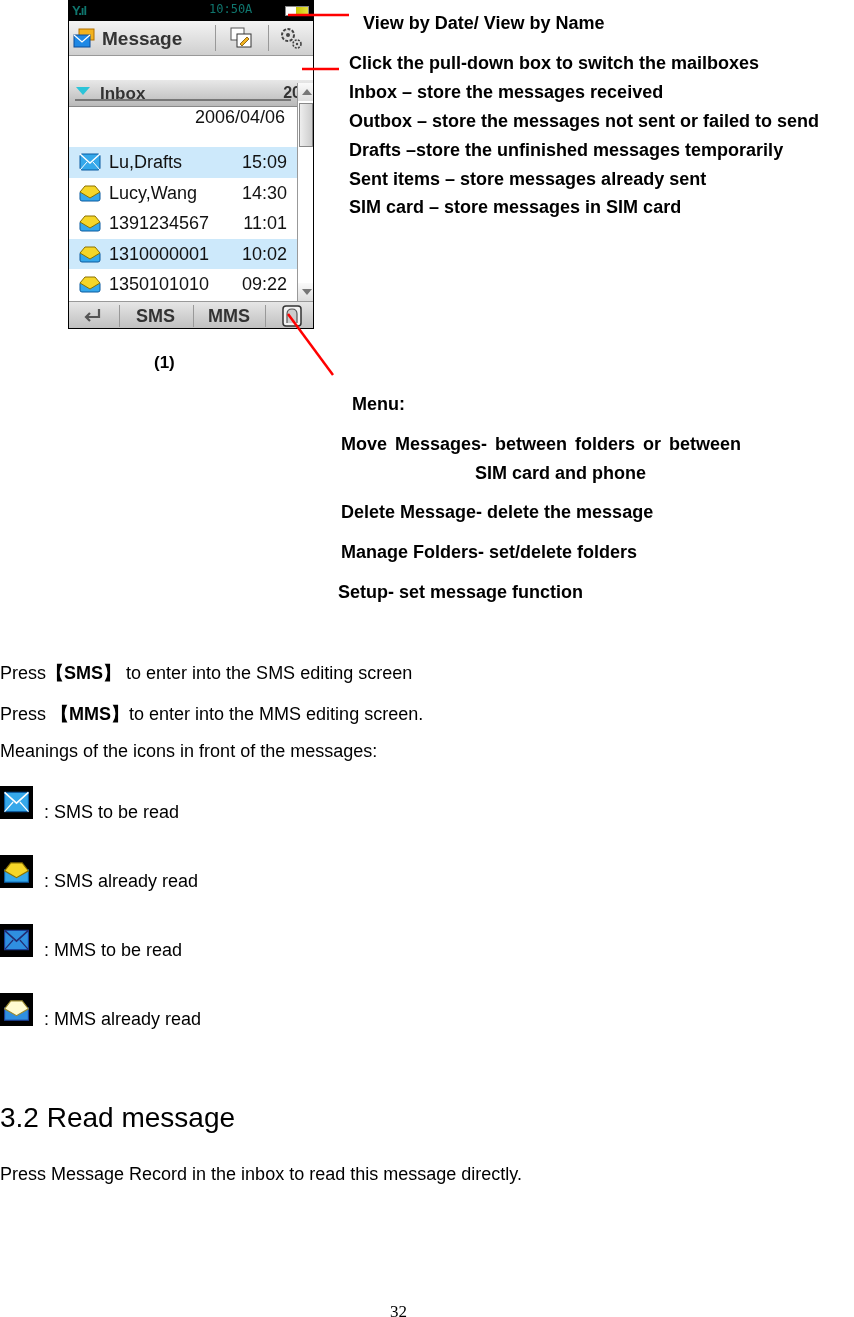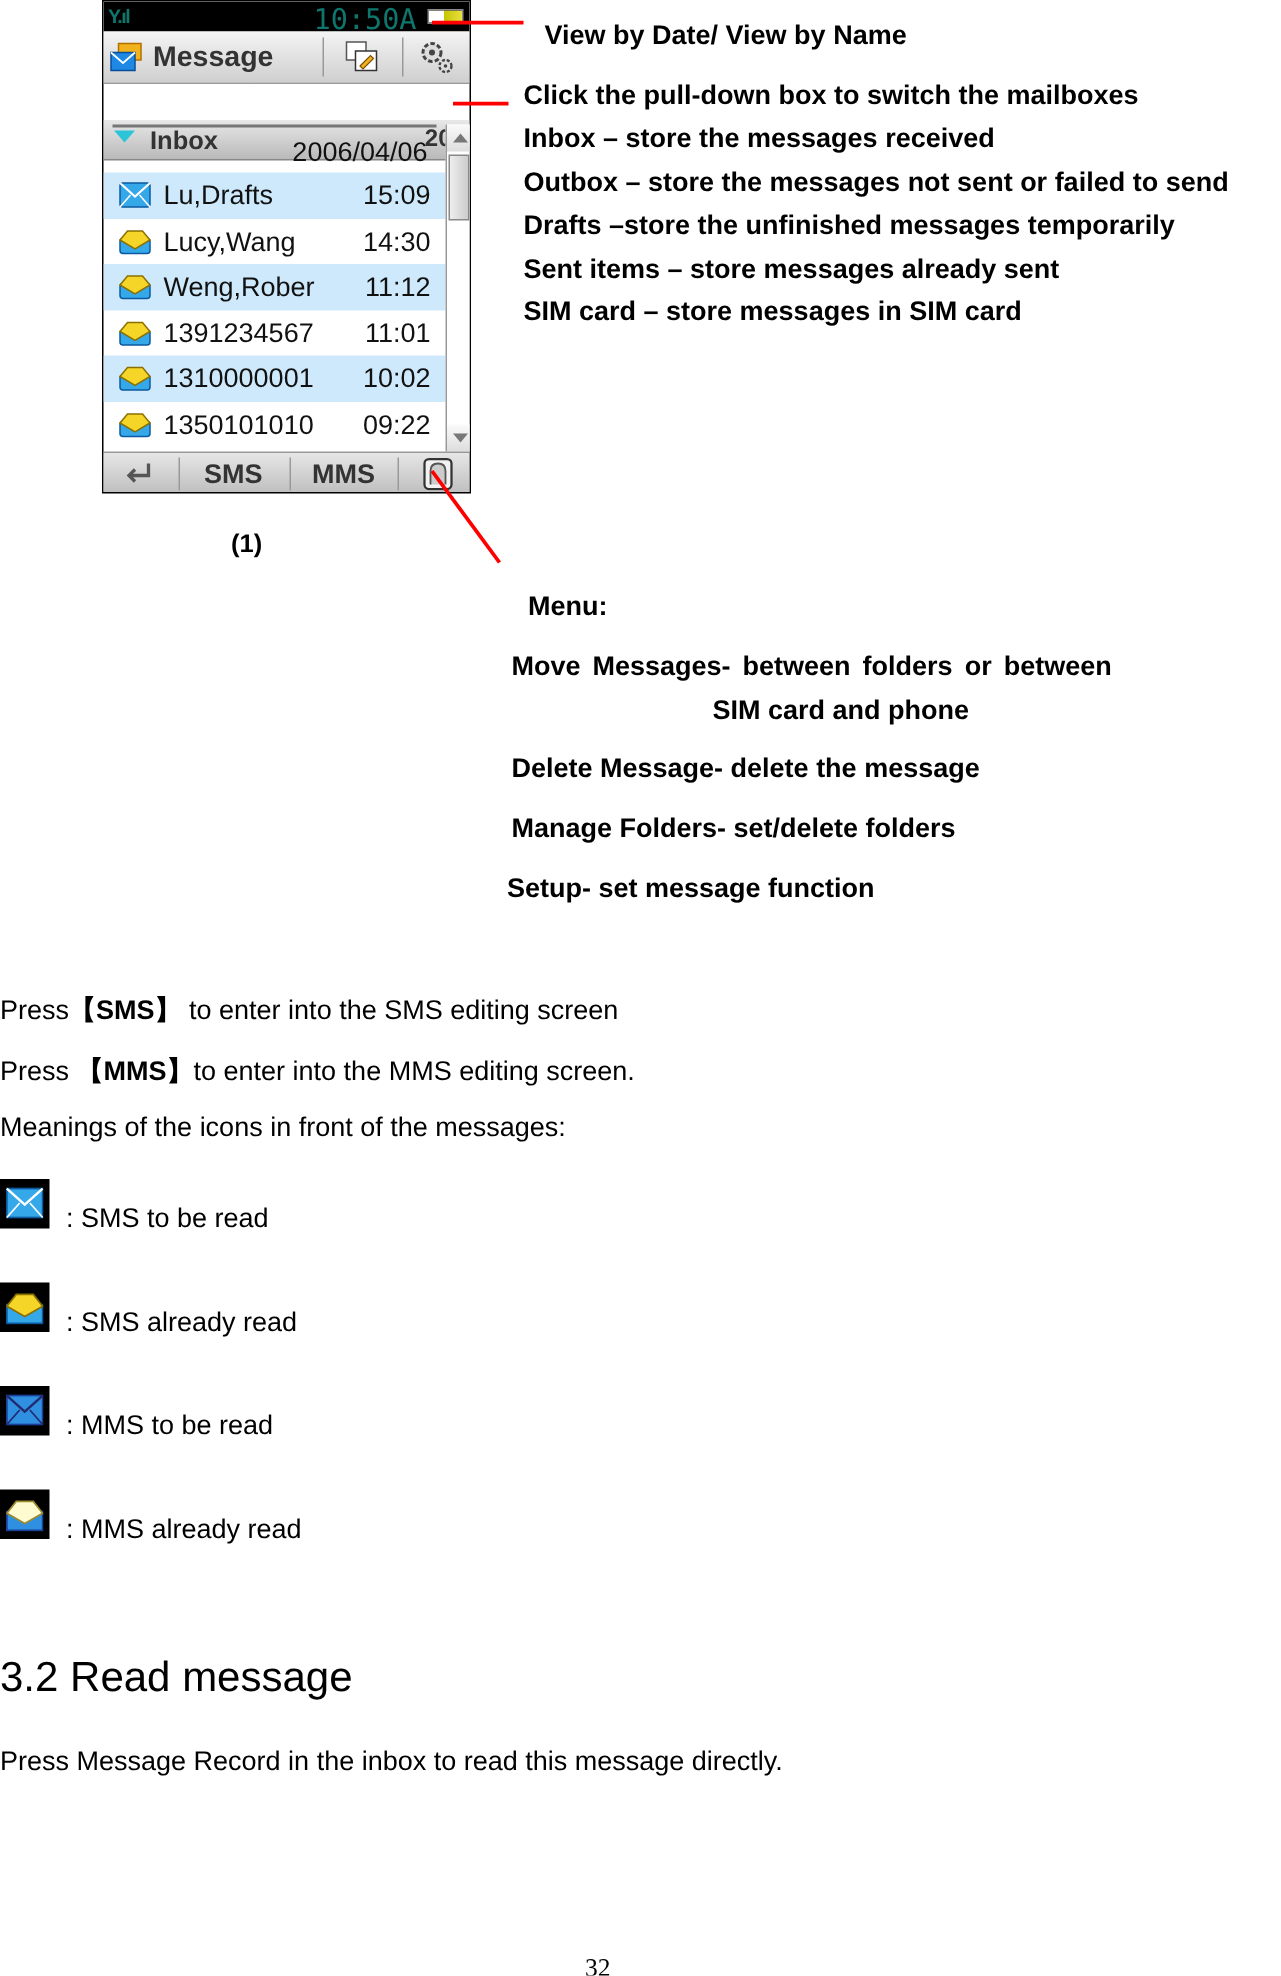--- a/index.html
+++ b/index.html
@@ -11,7 +11,7 @@
   .phone { left: 68px; top: 0; width: 246px; height: 329px; border: 1px solid #000; box-sizing: border-box; background: #fff; overflow: hidden; }
   .statusbar { left: 0; top: 0; width: 100%; height: 20px; background: #000; color: #0f766e; }
   .signal { left: 3px; top: 2px; font-size: 13px; font-weight: bold; letter-spacing: -1px; }
-  .clock { left: 140px; top: 1px; font-size: 19px; font-family: "DejaVu Sans Mono", monospace; letter-spacing: 0px; }
+  .clock { left: 140px; top: 1px; font-size: 12px; font-family: "DejaVu Sans Mono", monospace; letter-spacing: 0px; }
   .battery { left: 216px; top: 5px; width: 24px; height: 10px; background: linear-gradient(90deg,#fff 0,#fff 45%,#c8c400 45%,#e6e040 100%); border: 1px solid #888; box-sizing: border-box; }
 
   .titlebar { left: 0; top: 20px; width: 100%; height: 34px; background: linear-gradient(#f4f4f4,#cfcfcf); border-bottom: 1px solid #999; }

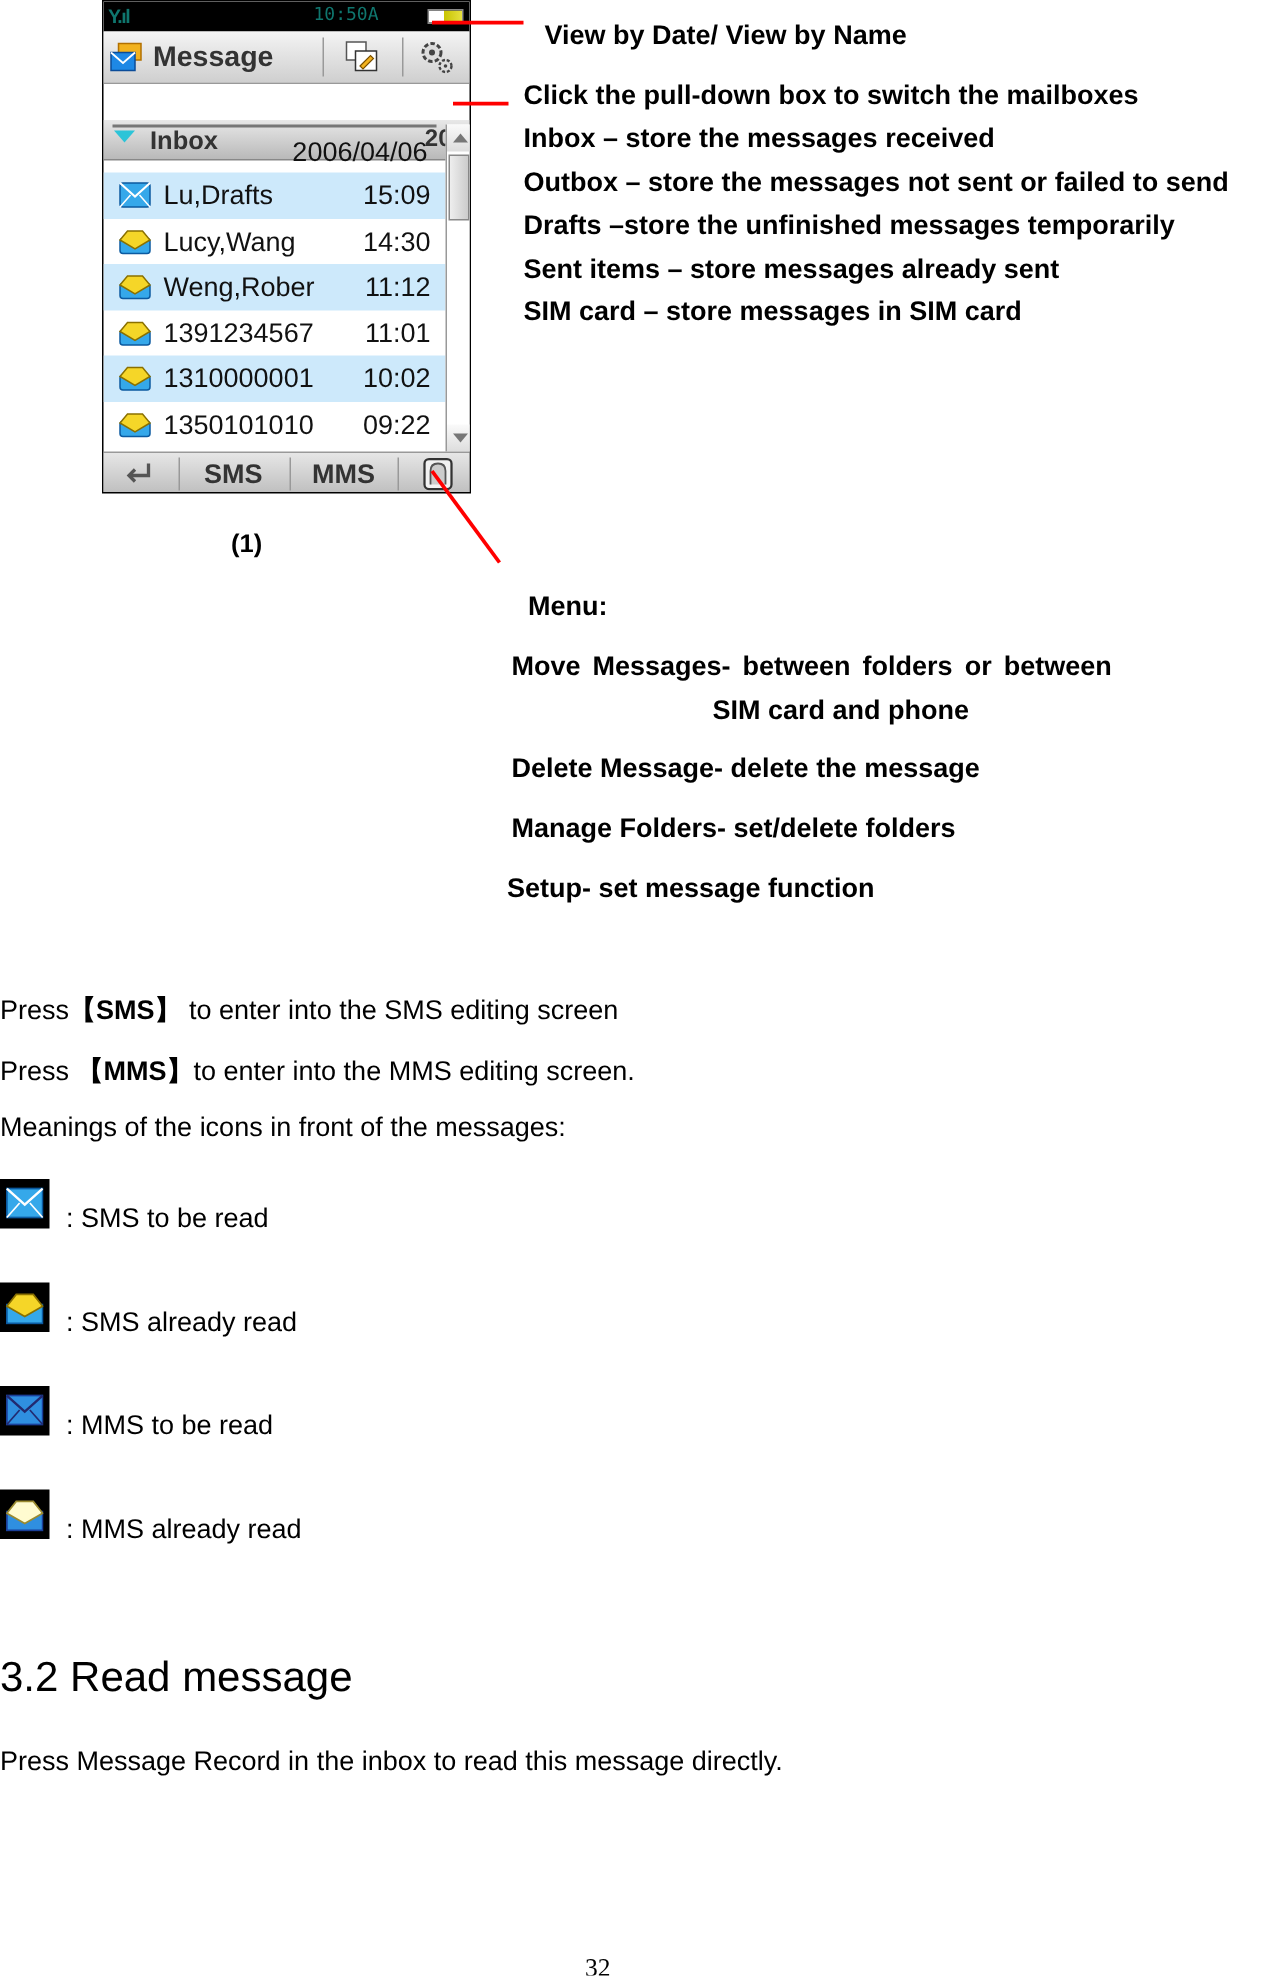--- a/index.html
+++ b/index.html
@@ -26,7 +26,7 @@
   .mailbox-count { right: 12px; top: 4px; font-size: 16px; font-weight: bold; color: #333; }
 
   .list { left: 0; top: 82px; width: 228px; height: 218px; }
-  .date-row { height: 30px; font-size: 18px; text-align: right; padding-right: 6px; line-height: 32px; color: #111; border-top: 2px solid #777; margin: 0 6px; }
+  .date-row { height: 30px; font-size: 18px; text-align: right; padding-right: 6px; line-height: 32px; color: #111; border-top: 2px solid #777; margin: 16px 6px; }
   .row { height: 30.5px; position: relative; font-size: 18px; color: #111; }
   .row.hl { background: #cde9fb; }
   .row .ic { position: absolute; left: 10px; top: 6px; width: 22px; height: 18px; }

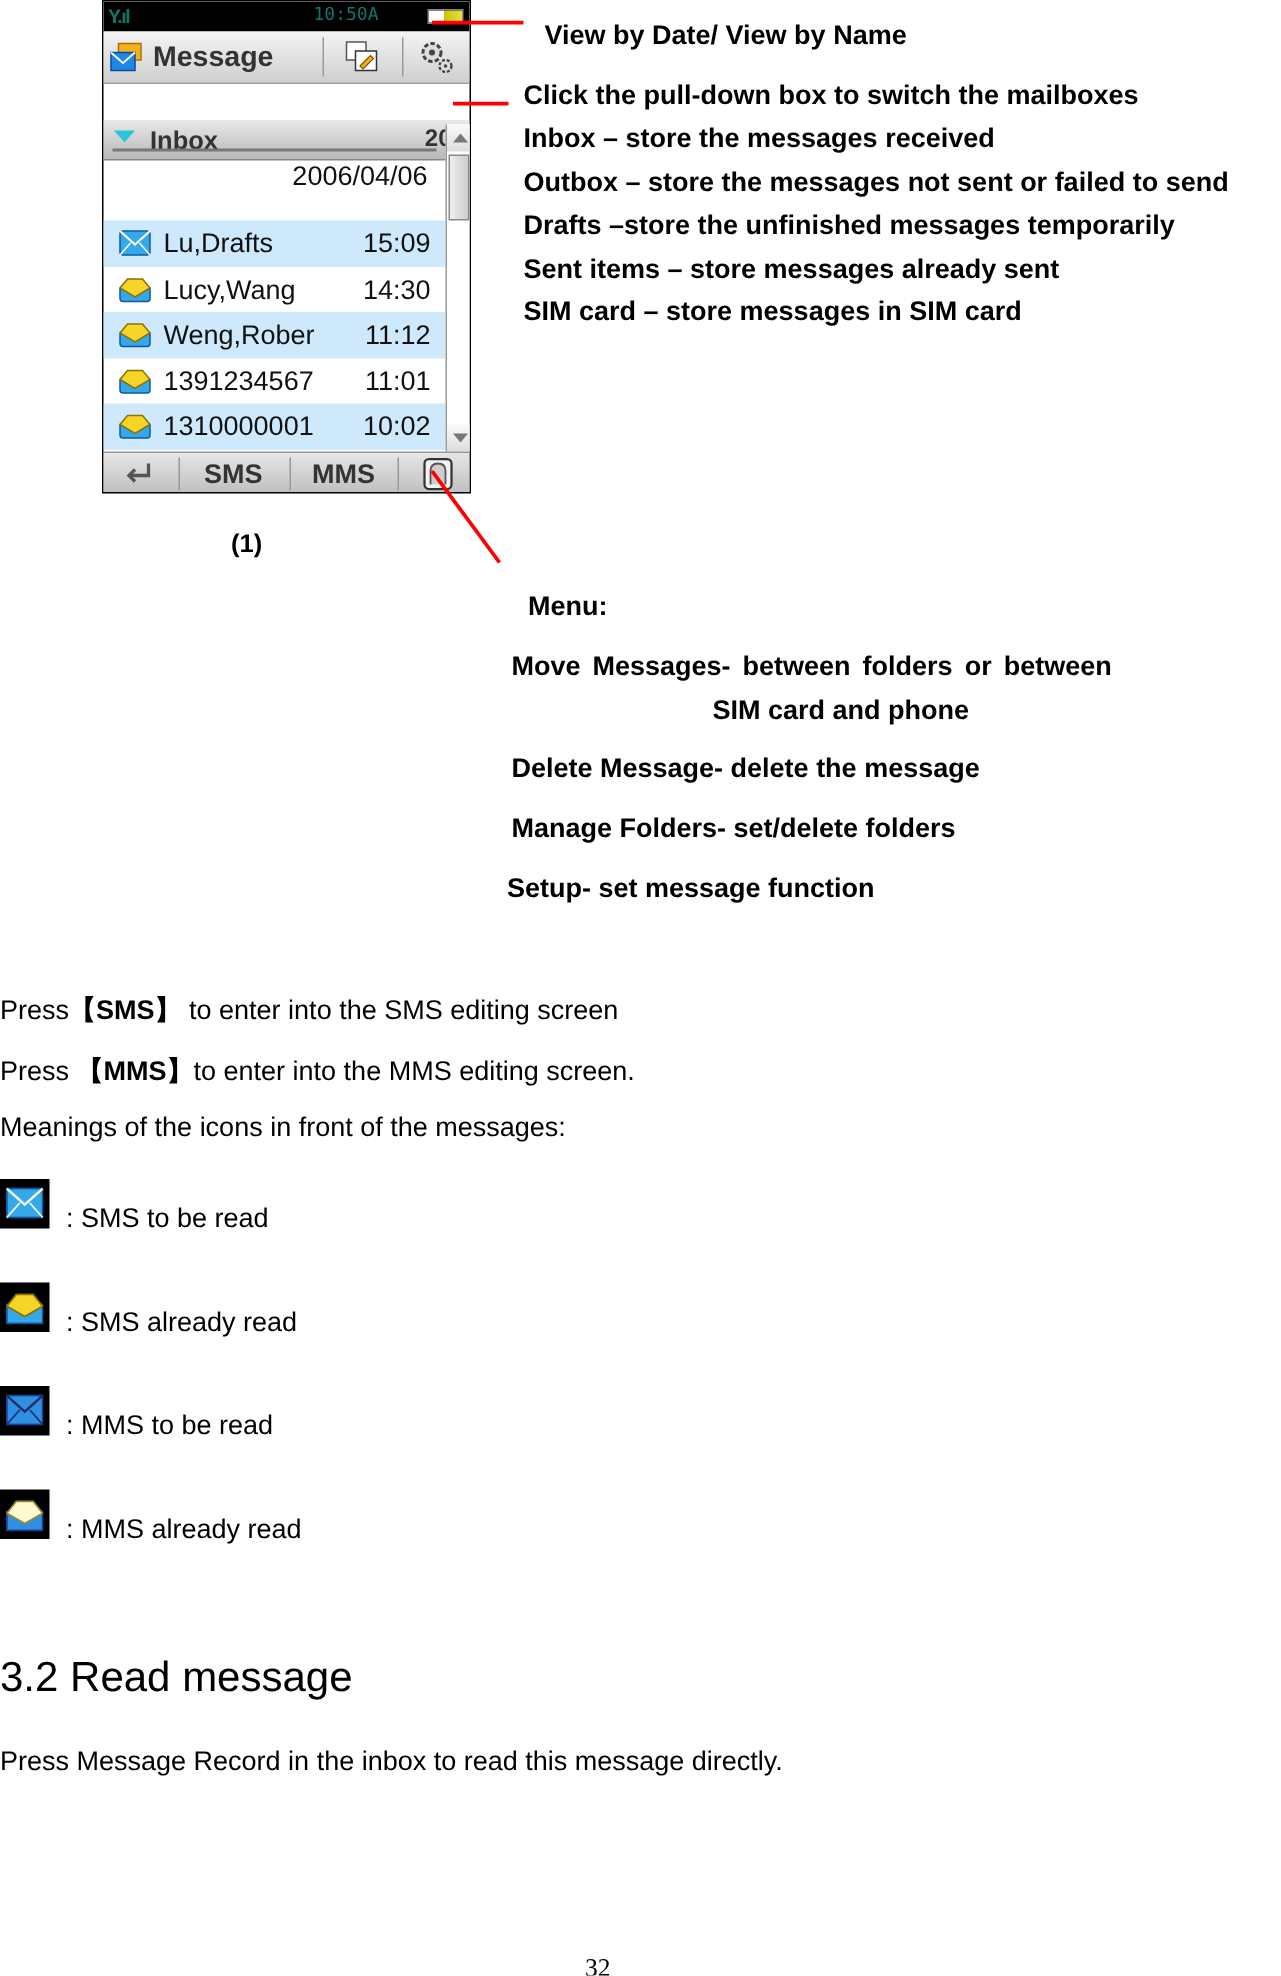--- a/index.html
+++ b/index.html
@@ -111,14 +111,6 @@
       <span class="nm">Lucy,Wang</span>
       <span class="tm">14:30</span>
     </div>
-    <div class="row hl">
-      <svg class="ic" viewBox="0 0 22 18">
-          <rect x="1" y="7" width="20" height="10" rx="2" fill="#35a8ea" stroke="#0b5aa0"></rect>
-          <polygon points="1,8 6,2 16,2 21,8 11,14" fill="#f5d628" stroke="#8a7000"></polygon>
-        </svg>
-      <span class="nm">Weng,Rober</span>
-      <span class="tm">11:12</span>
-    </div>
     <div class="row">
       <svg class="ic" viewBox="0 0 22 18">
           <rect x="1" y="7" width="20" height="10" rx="2" fill="#35a8ea" stroke="#0b5aa0"></rect>

